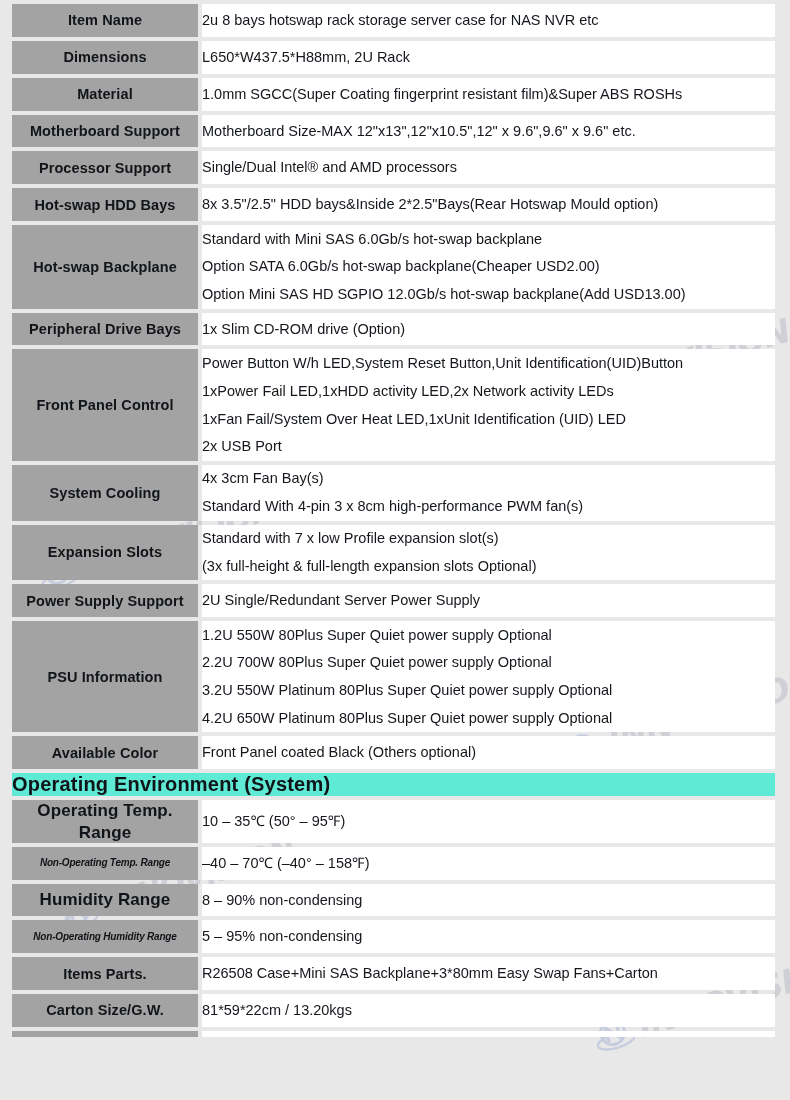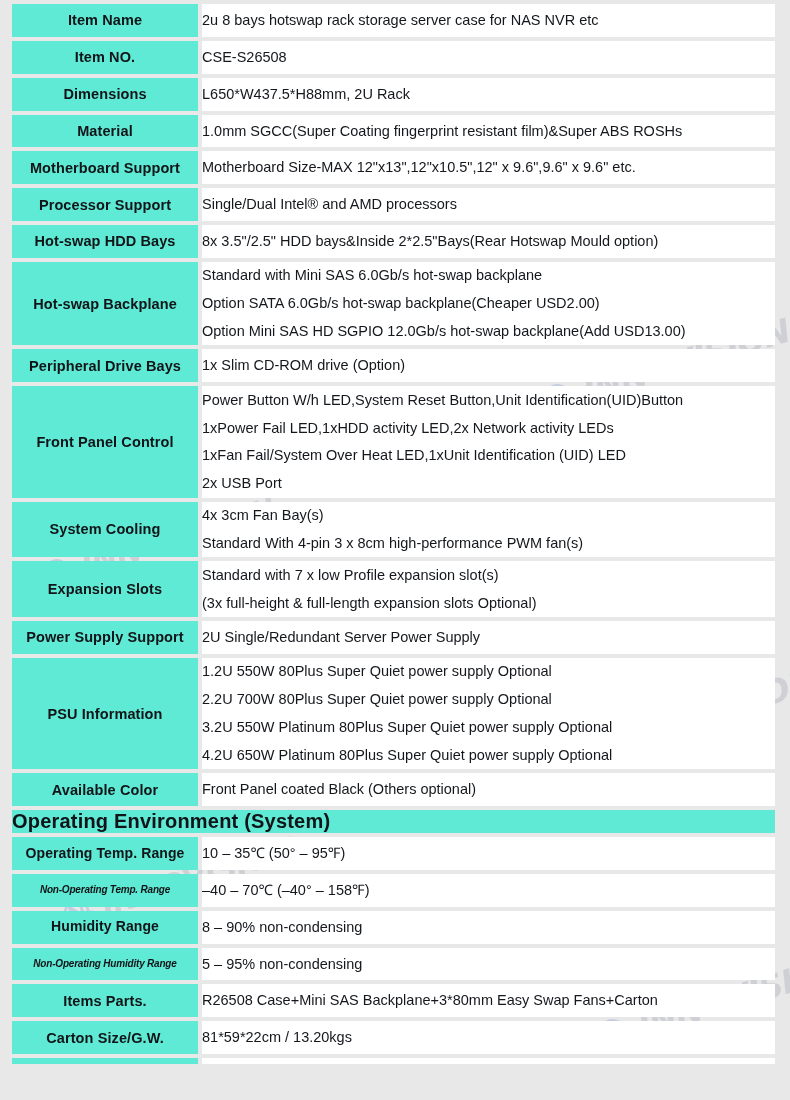--- a/index.html
+++ b/index.html
@@ -72,7 +72,7 @@
 
   .lbl {
     width: 186px;
-    background: #5eead4;
+    background: #a3a3a3;
     color: #111418;
     font-weight: bold;
     font-size: 14.5px;

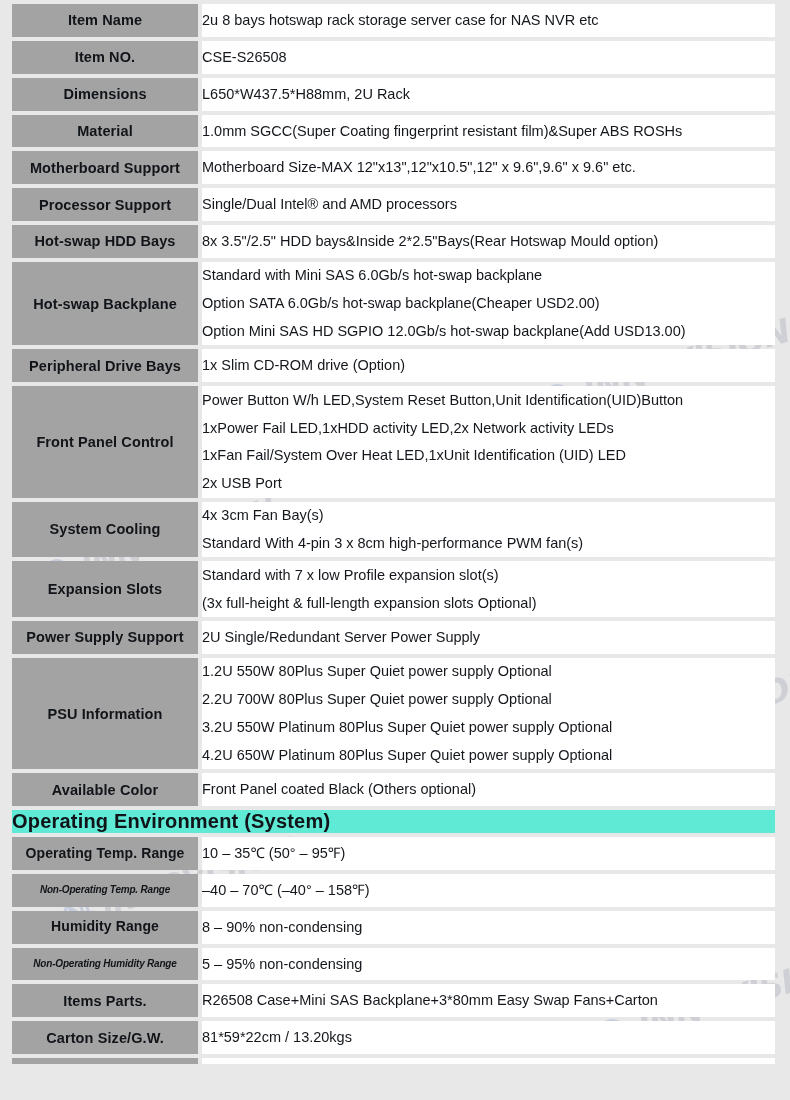--- a/index.html
+++ b/index.html
@@ -180,10 +180,6 @@
         <td class="val single">2u 8 bays hotswap rack storage server case for NAS NVR etc</td>
       </tr>
 
-      <tr>
-        <td class="lbl">Item NO.</td>
-        <td class="val single">CSE-S26508</td>
-      </tr>
 
       <tr>
         <td class="lbl">Dimensions</td>

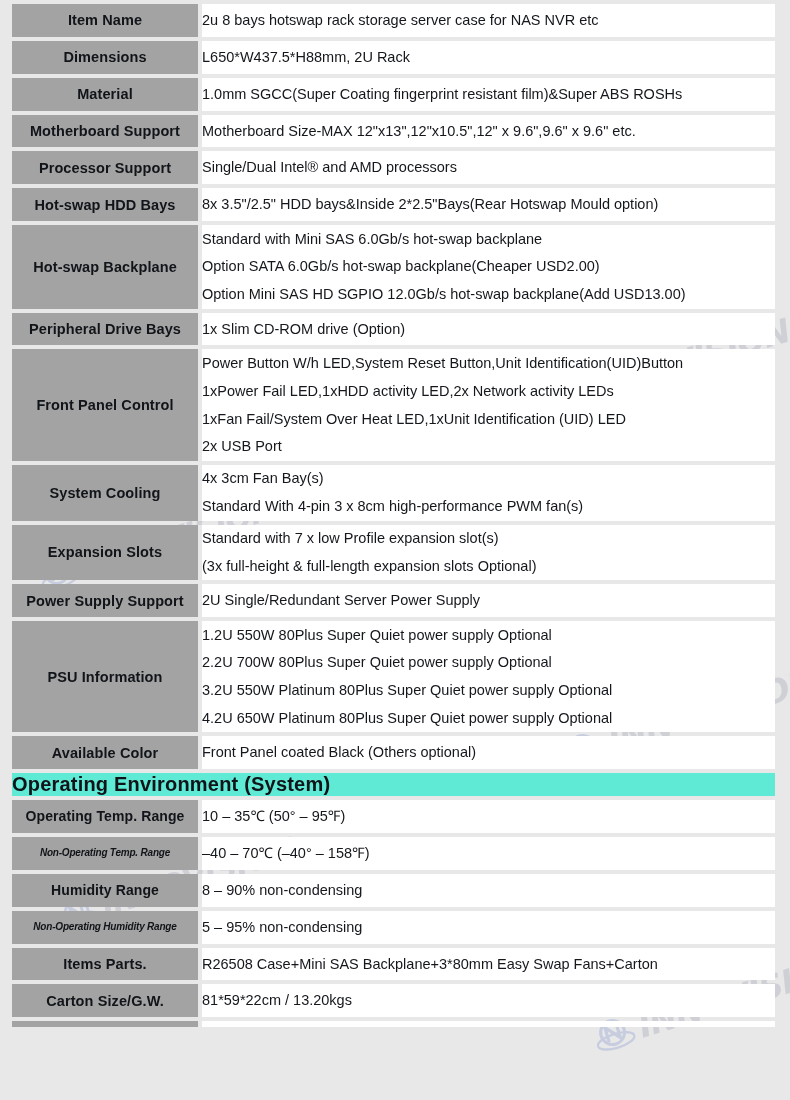--- a/index.html
+++ b/index.html
@@ -81,7 +81,7 @@
     letter-spacing: 0.1px;
     line-height: 1.25;
   }
-  .lbl.sm   { font-size: 14px; }
+  .lbl.sm   { font-size: 17px; }
   .lbl.xsm  { font-size: 10px; letter-spacing: -0.2px; font-style: italic; }
 
   .val {

